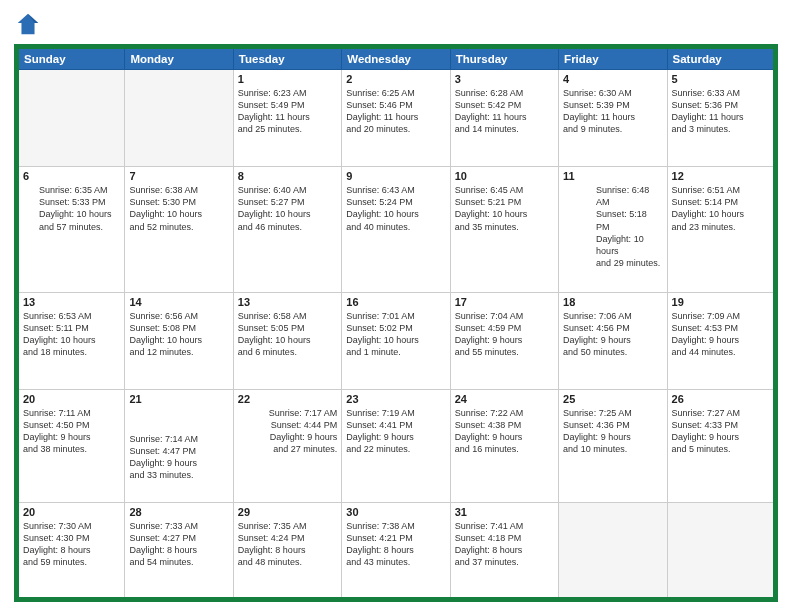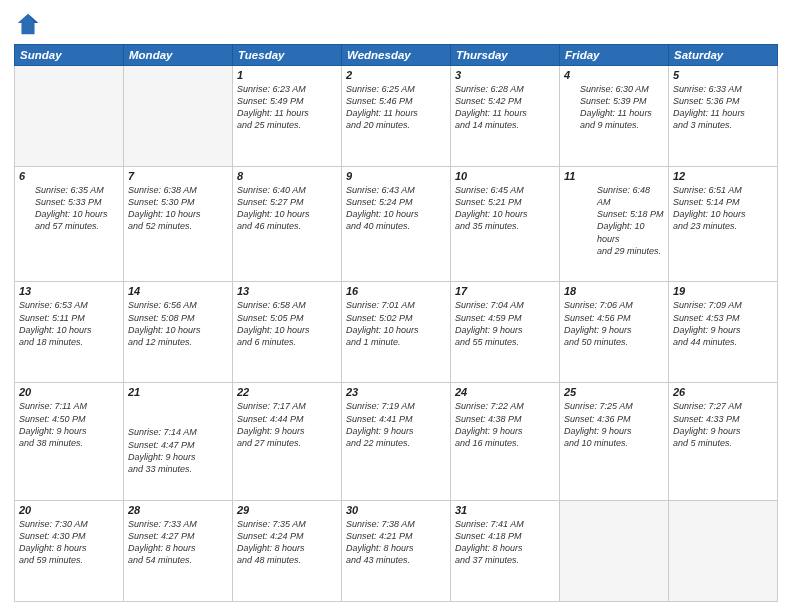--- a/index.html
+++ b/index.html
@@ -62,11 +62,10 @@
     }
     .calendar {
       flex: 1;
-      border: 1px solid #15803d;
+      border: 5px solid #15803d;
       border-collapse: collapse;
       width: 100%;
       table-layout: fixed;
-      font-style: italic;
     }
     .calendar th {
       background: #2a6db5;

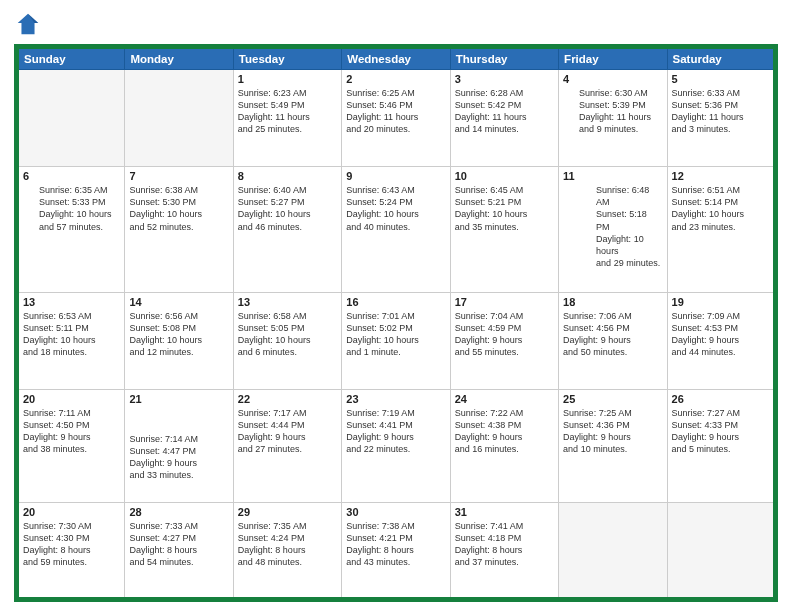--- a/index.html
+++ b/index.html
@@ -163,7 +163,7 @@
           </td>
           <td>
             <span class="day-num">4</span>
-            <div class="day-info" style="white-space: pre-line; margin-left: 16px;">Sunrise: 6:30 AM
+            <div class="day-info" style="white-space: pre-line;">Sunrise: 6:30 AM
 Sunset: 5:39 PM
 Daylight: 11 hours
 and 9 minutes.</div>

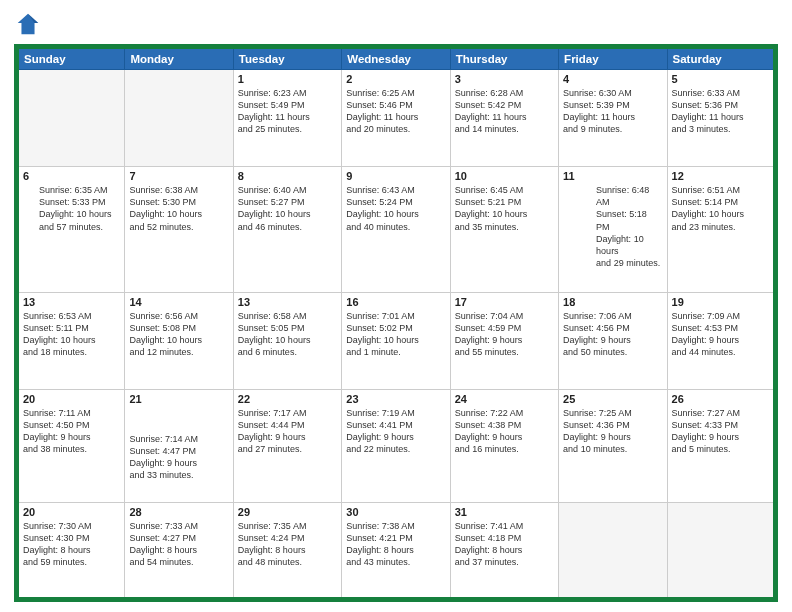--- a/index.html
+++ b/index.html
@@ -295,7 +295,7 @@
           </td>
           <td>
             <span class="day-num">22</span>
-            <div class="day-info" style="white-space: pre-line;">Sunrise: 7:17 AM
+            <div class="day-info" style="white-space: pre-line; text-align: right;">Sunrise: 7:17 AM
 Sunset: 4:44 PM
 Daylight: 9 hours
 and 27 minutes.</div>

